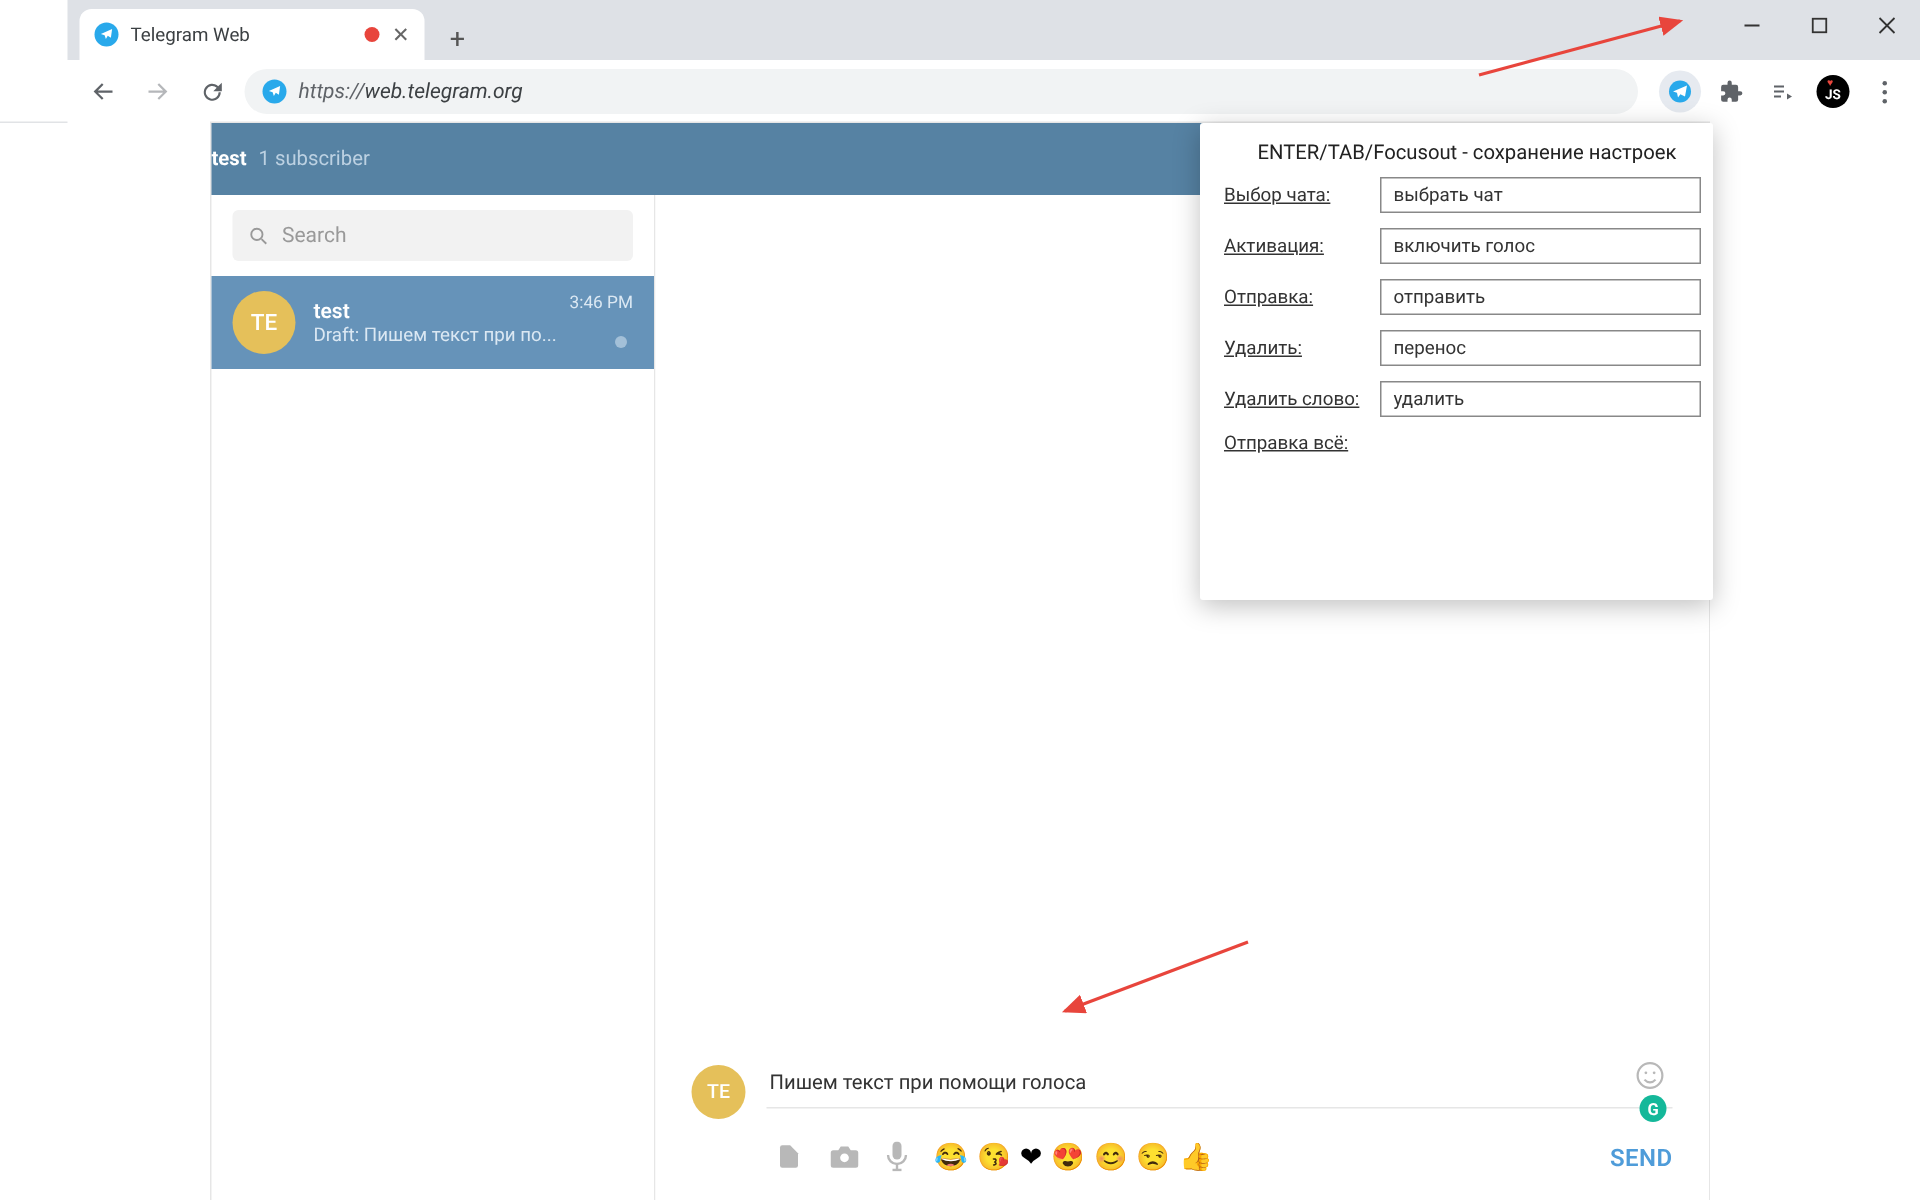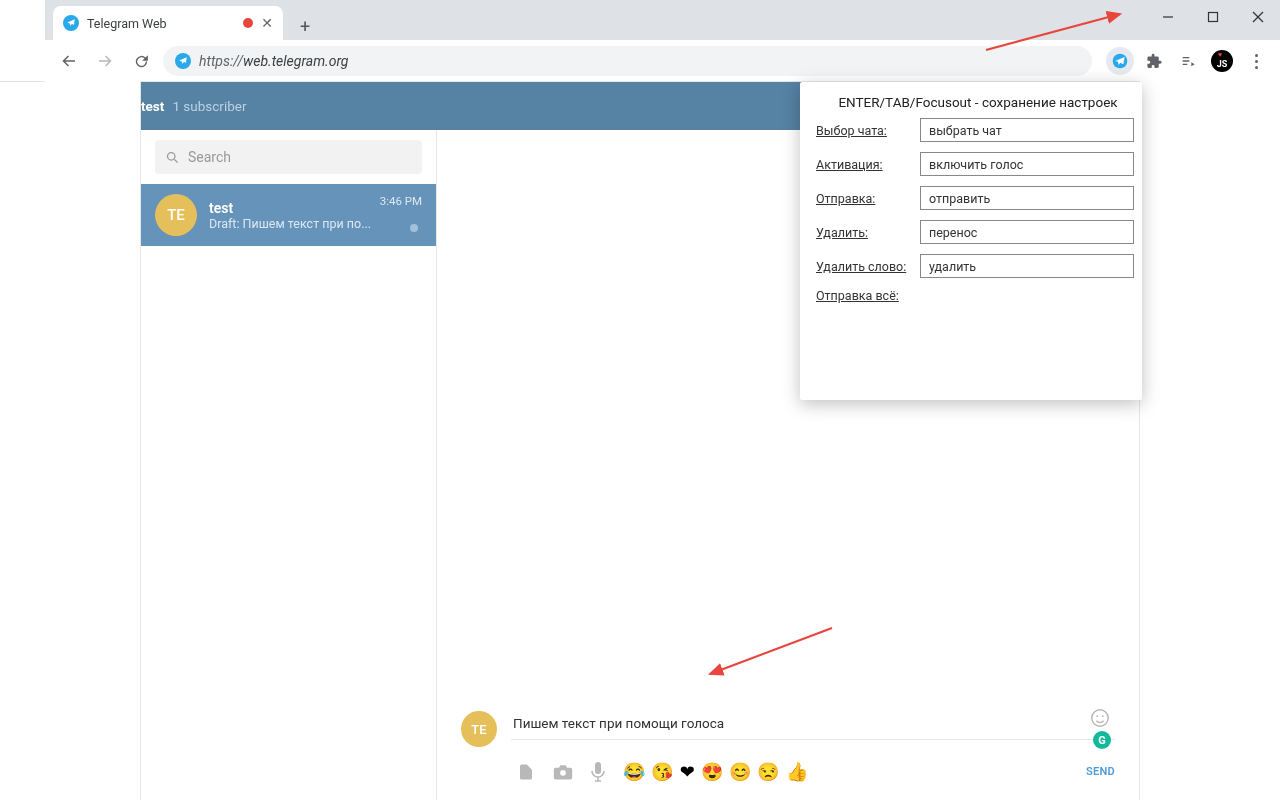--- a/index.html
+++ b/index.html
@@ -63,7 +63,7 @@
 .toolbar { display:flex; align-items:center; gap:18px; margin-top:14px; margin-left:56px; }
 .tb-ico { color:#b8b8b8; font-size:18px; }
 .emoji-row { display:flex; gap:6px; font-size:18px; }
-.send-btn { margin-left:auto; color:#4f9cd9; font-weight:600; font-size:11px; letter-spacing:0.3px; }
+.send-btn { margin-left:auto; color:#4f9cd9; font-weight:600; font-size:16px; letter-spacing:0.3px; }
 
 
 .popup { position:absolute; top:82px; right:138px; width:342px; background:#fff; box-shadow:0 4px 18px rgba(0,0,0,0.25); border-radius:2px; padding:10px 2px 14px 16px; z-index:50; }

